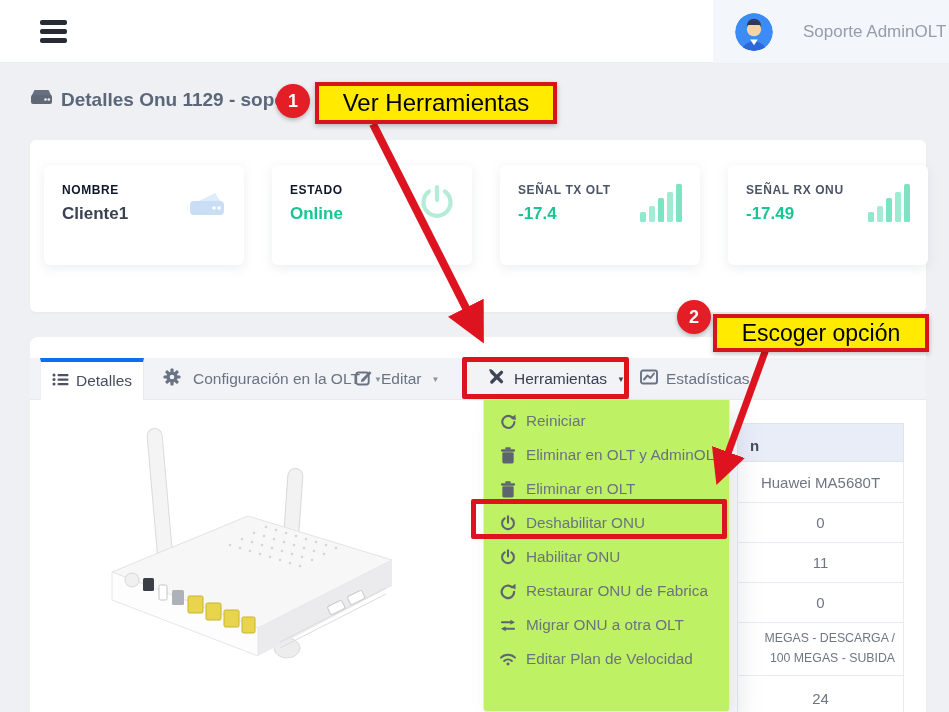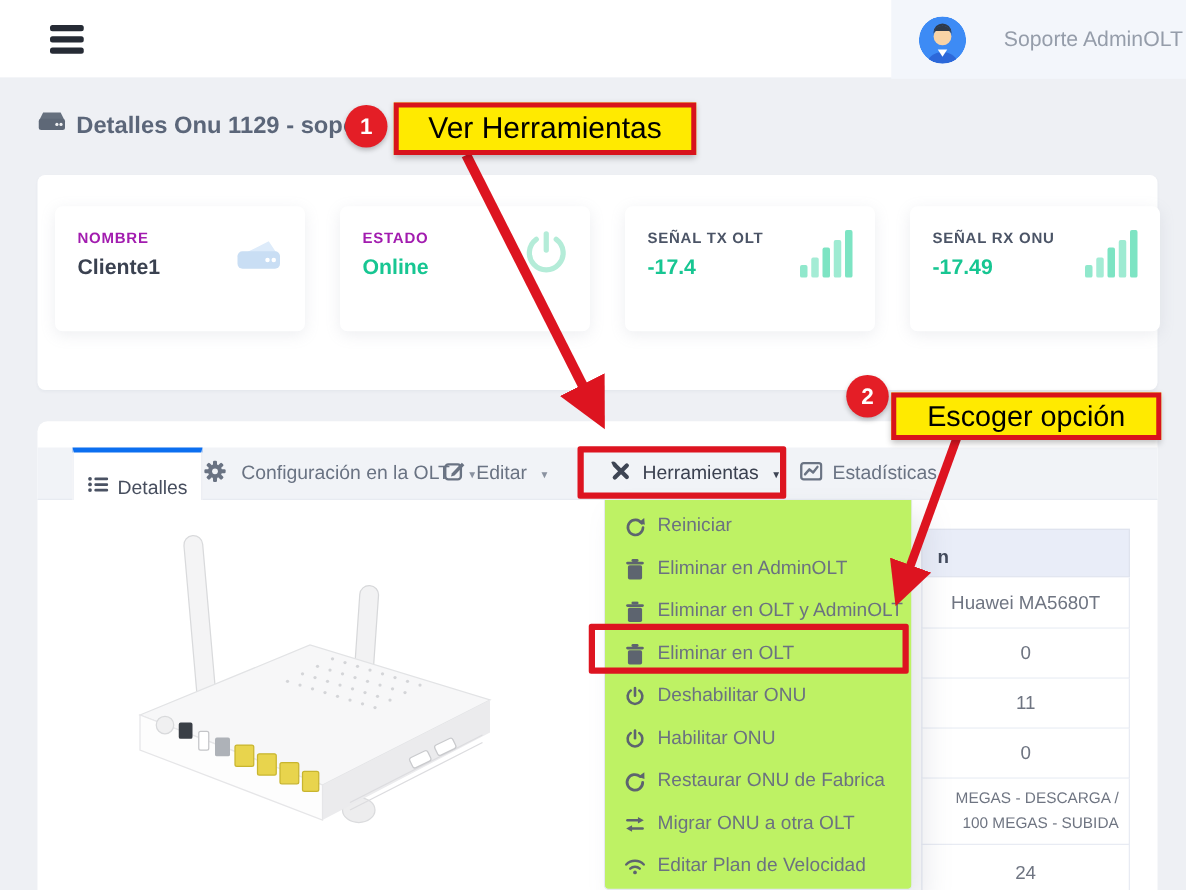--- a/index.html
+++ b/index.html
@@ -21,7 +21,7 @@
   
   .cards-panel { left:30px; top:140px; width:896px; height:172px; background:#fff; border-radius:6px; box-shadow:0 1px 2px rgba(60,70,90,.04); }
   .stat-card { top:165px; width:200px; height:100px; background:#fff; border-radius:6px; box-shadow:0 3px 12px rgba(140,152,170,.16); padding:18px 16px 0 18px; }
-  .stat-card .lbl { font-size:12px; font-weight:bold; letter-spacing:.6px; color:#a21caf; }
+  .stat-card .lbl { font-size:12px; font-weight:bold; letter-spacing:.6px; color:#0f172a; }
   .stat-card.dark .lbl { color:#4b5466; }
   .stat-card .val { margin-top:7px; font-size:17px; font-weight:bold; color:#3a4150; }
   .stat-card .val.green { color:#17c692; }

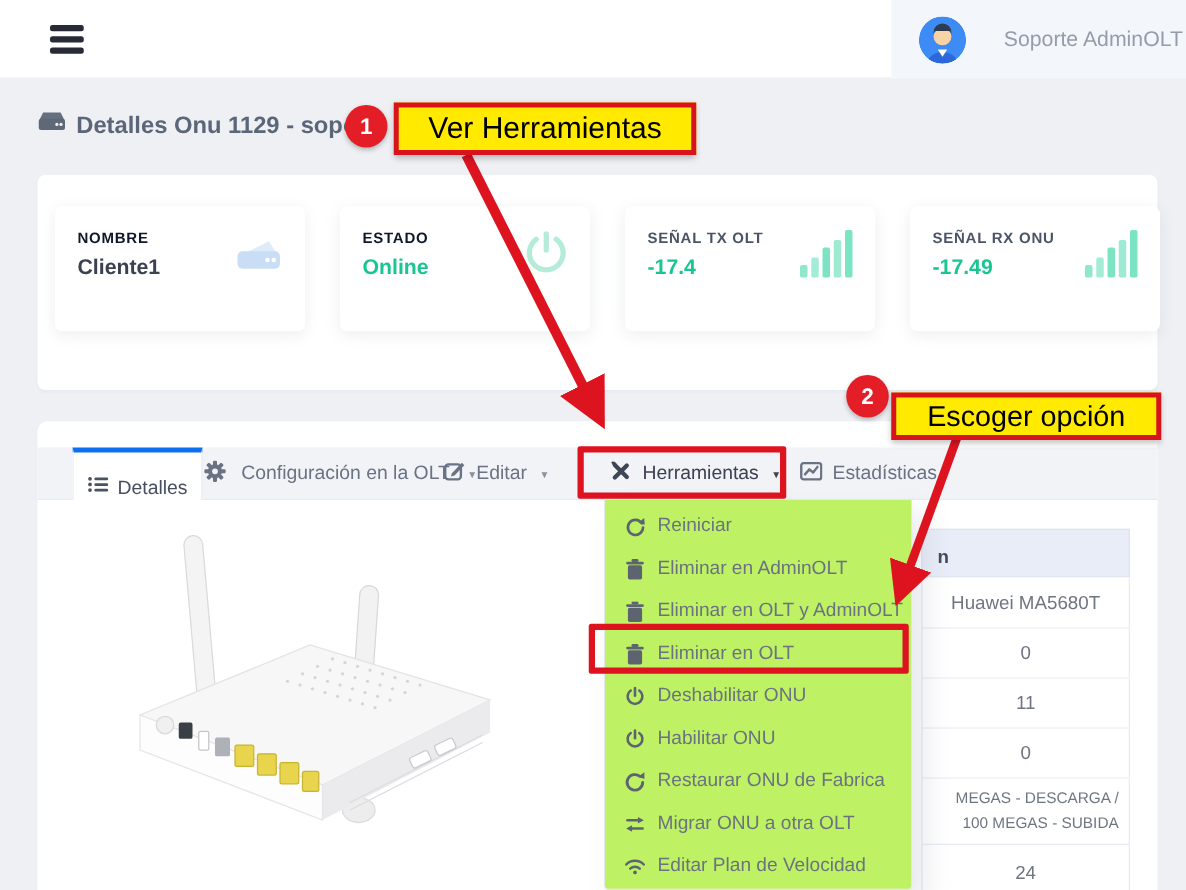--- a/index.html
+++ b/index.html
@@ -32,7 +32,7 @@
   .tab-strip { position:absolute; left:0; top:21px; width:100%; height:42px; background:#f1f3f7; border-bottom:1px solid #e8ebf1; }
   .tab { position:absolute; top:0; height:42px; display:flex; align-items:center; gap:8px; font-size:15.5px; color:#6a7383; cursor:pointer; }
   .tab .caret { font-size:8px; margin-left:2px; color:#8a92a0; }
-  .tab-active { left:28px; width:104px; justify-content:center; background:#fff; border-top:4px solid #0c6ff0; border-right:1px solid #e7eaf0; border-left:1px solid #edeff4; color:#474e5e; gap:7px;align-items:flex-end; }
+  .tab-active { left:10px; width:104px; justify-content:center; background:#fff; border-top:4px solid #0c6ff0; border-right:1px solid #e7eaf0; border-left:1px solid #edeff4; color:#474e5e; gap:7px; }
   .tab-dark { color:#3b4150; }
 
   

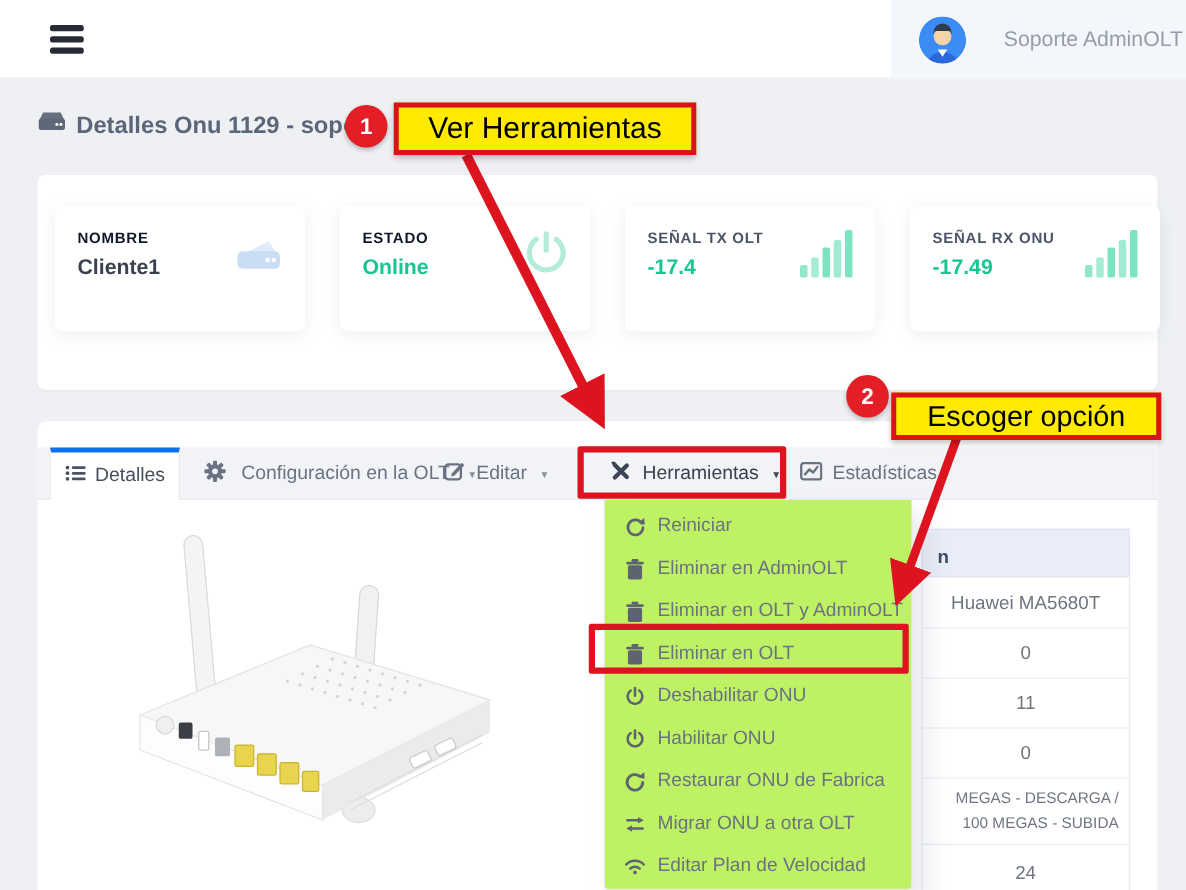--- a/index.html
+++ b/index.html
@@ -320,16 +320,6 @@
     <span>Reiniciar</span>
   </div>
 
-  <div class="dd-item">
-    <svg width="16" height="17" viewBox="0 0 17 18">
-      <g fill="#5d646f">
-        <rect x="2.5" y="5.5" width="12" height="12" rx="1.5"></rect>
-        <rect x="1" y="2.5" width="15" height="2.4" rx="1.2"></rect>
-        <rect x="5.5" y="0.3" width="6" height="2.4" rx="1.2"></rect>
-      </g>
-    </svg>
-    <span>Eliminar en AdminOLT</span>
-  </div>
 
   <div class="dd-item">
     <svg width="16" height="17" viewBox="0 0 17 18">

